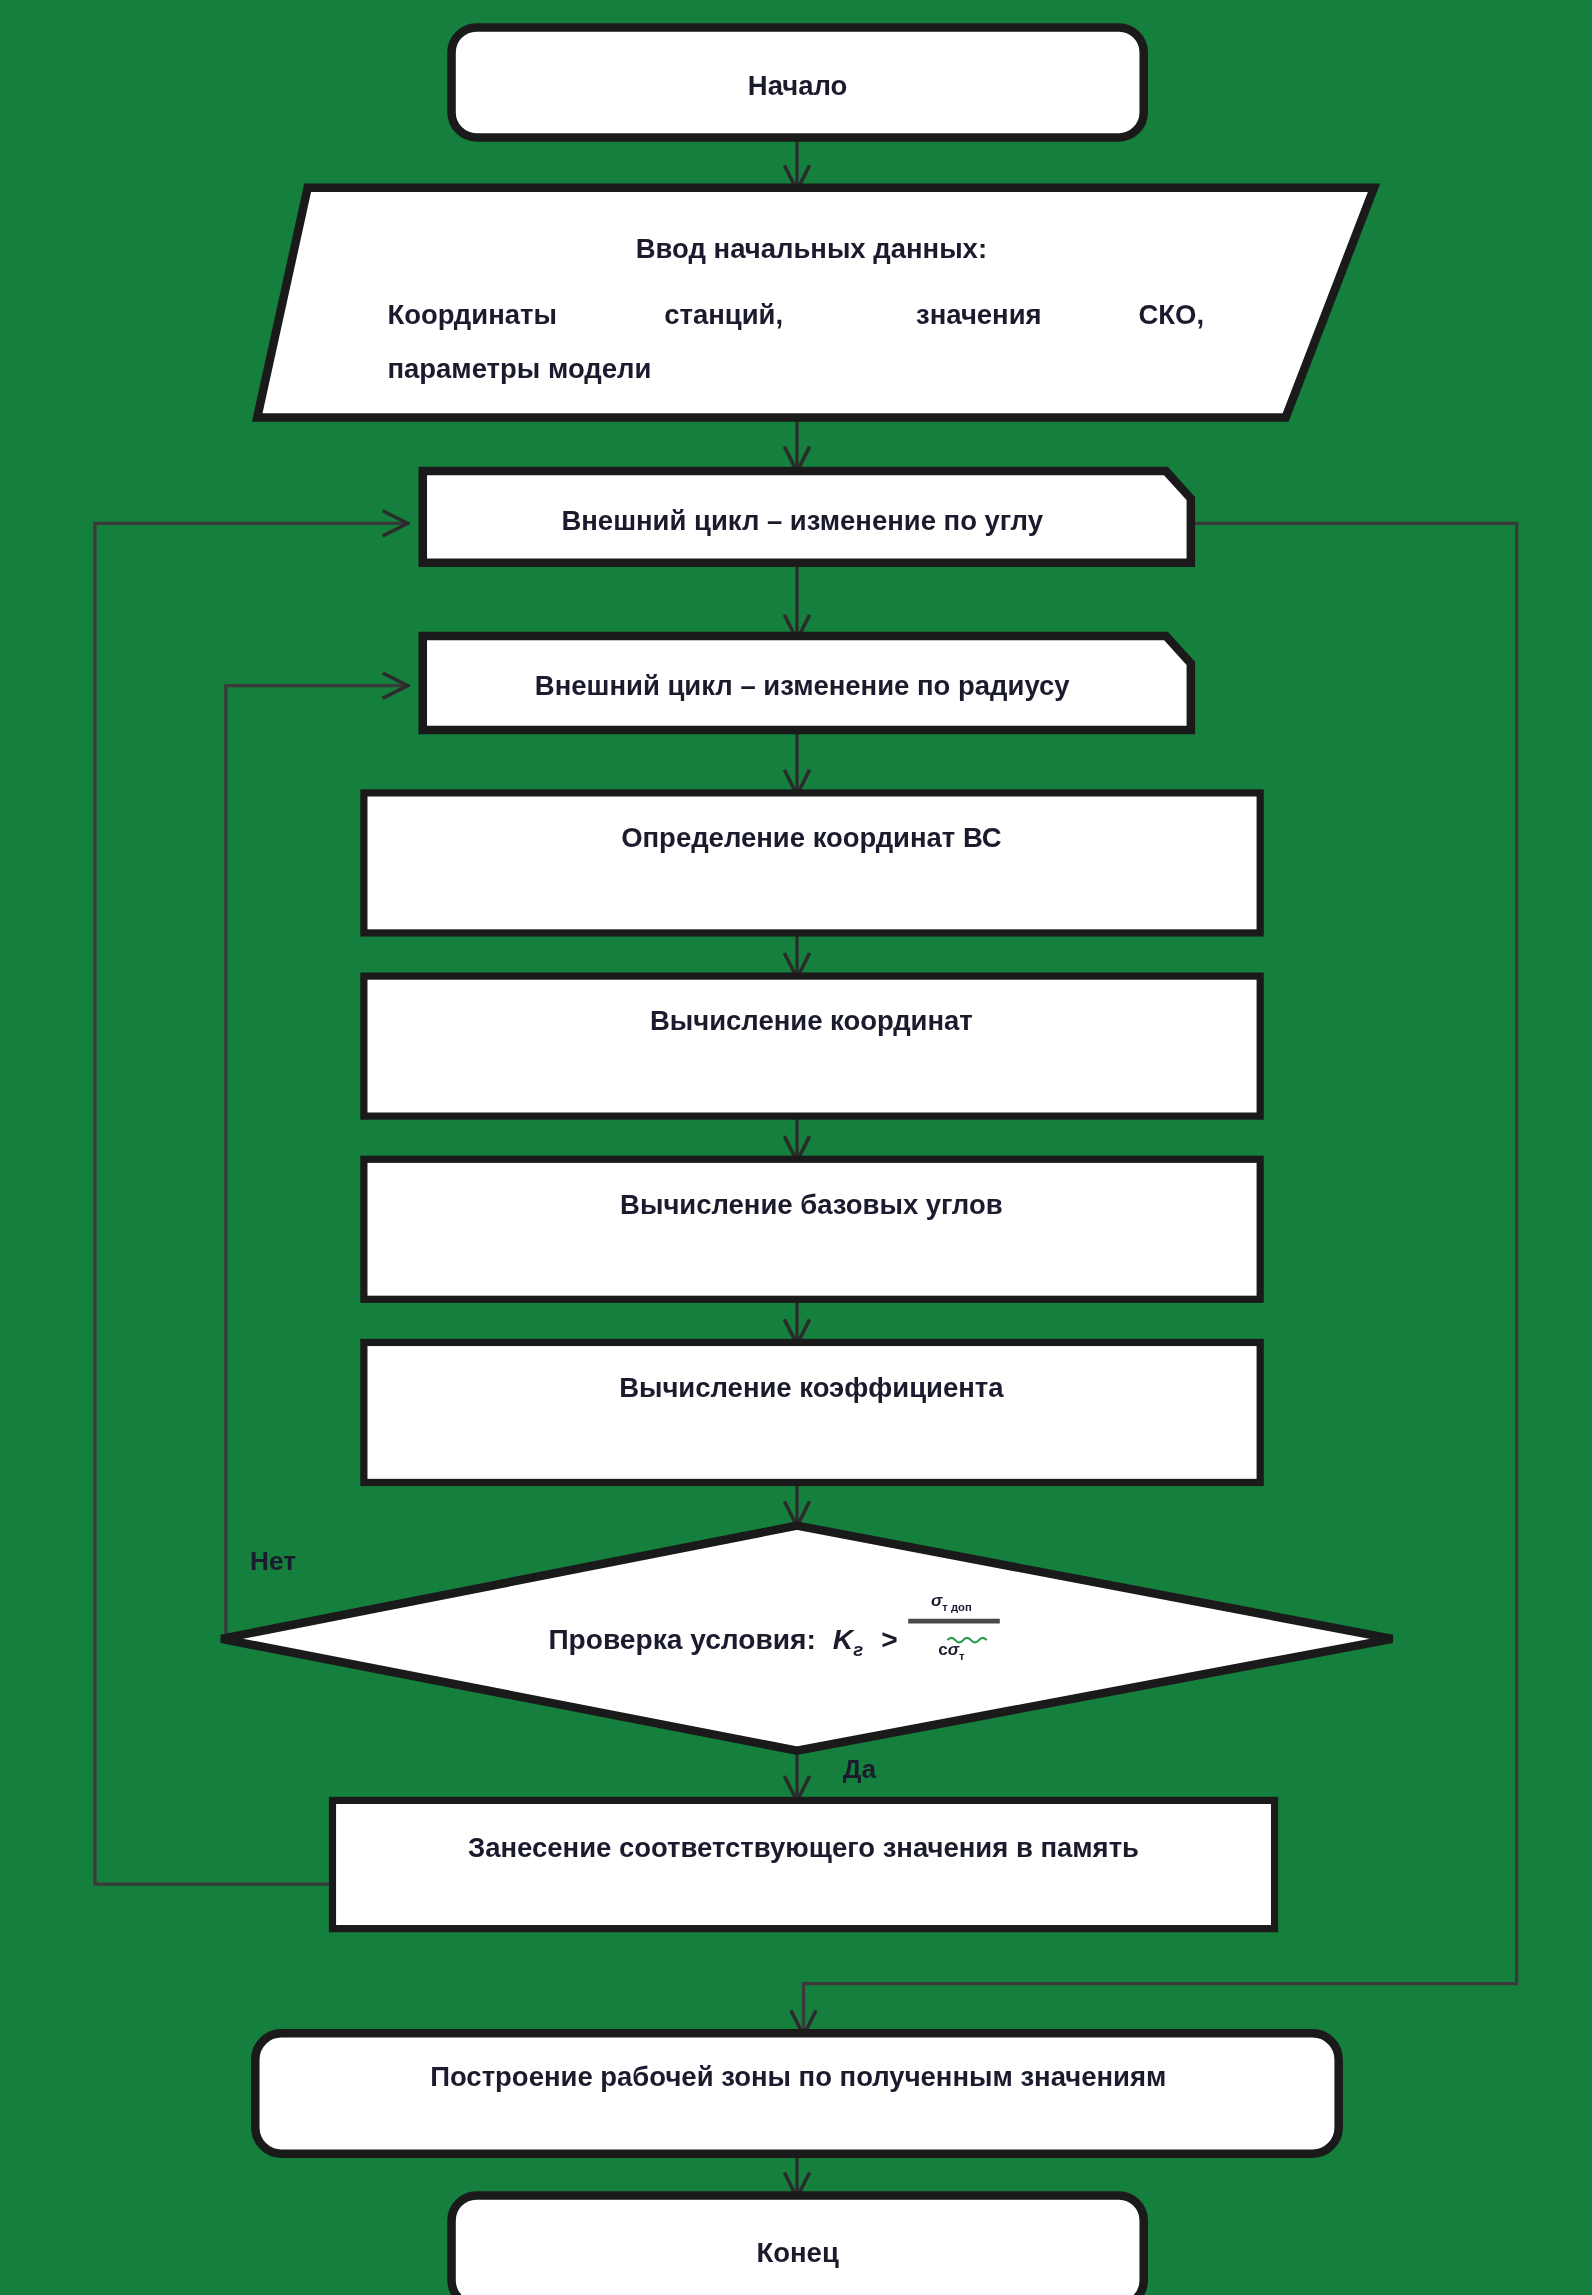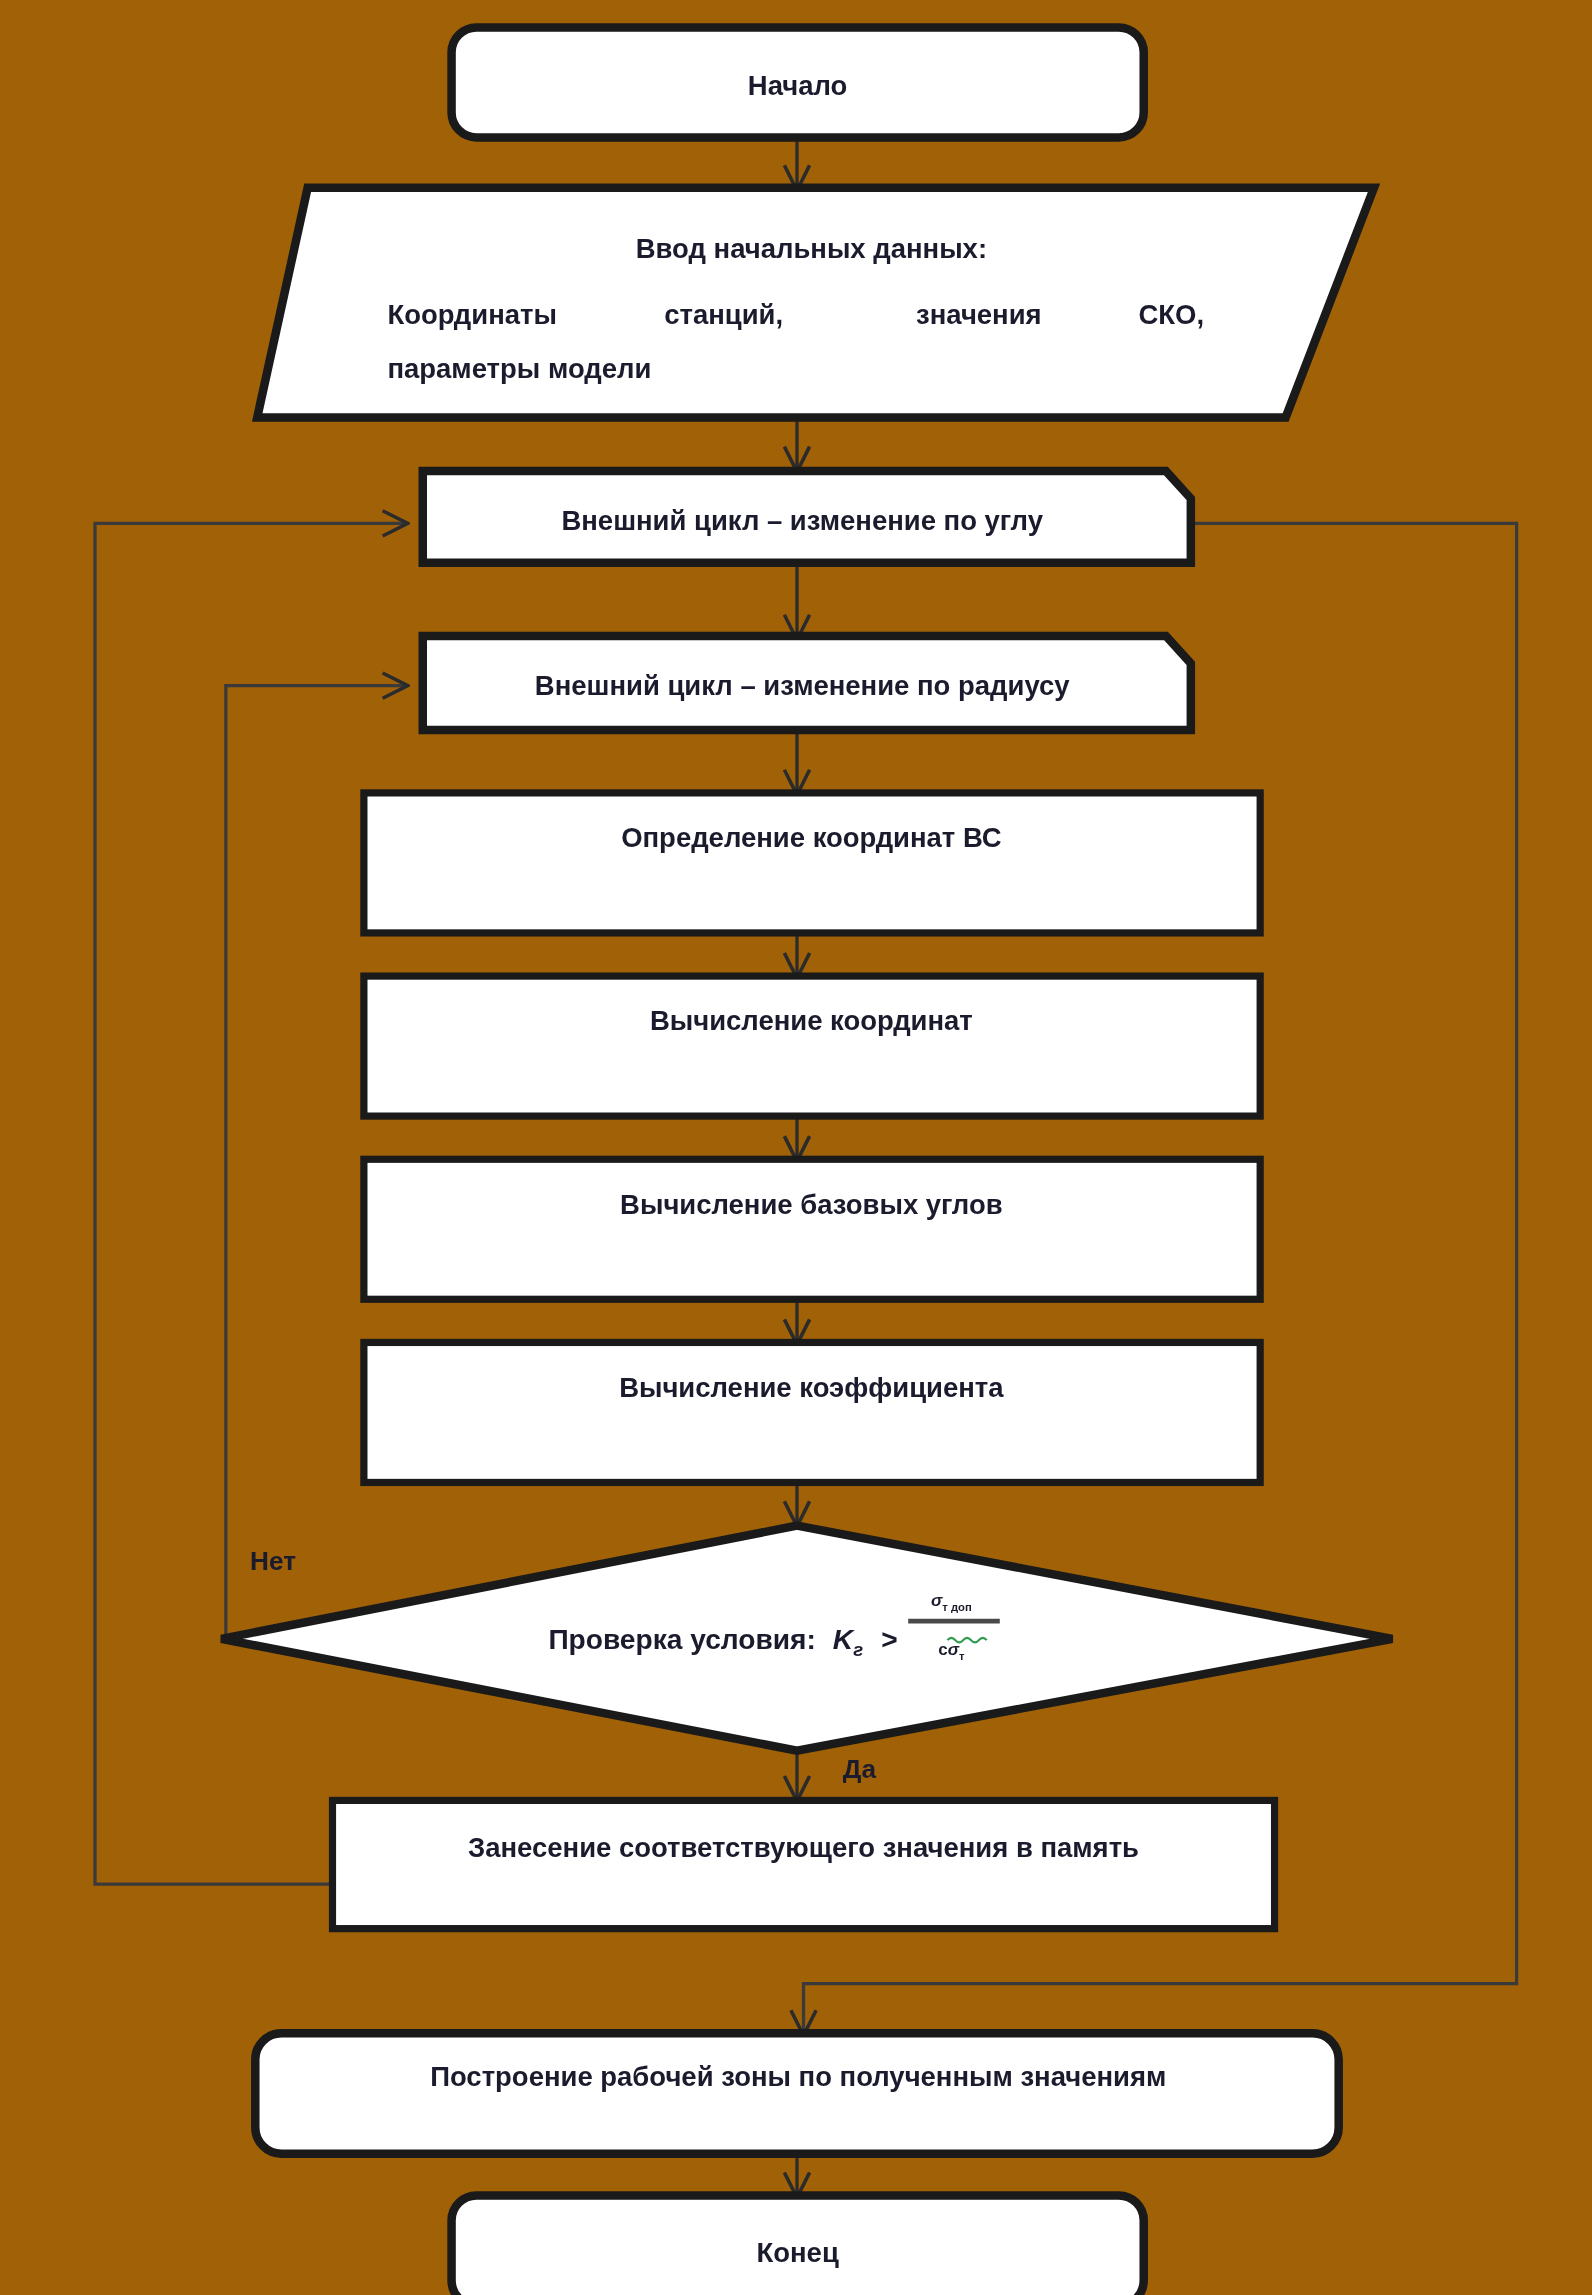--- a/index.html
+++ b/index.html
@@ -4,7 +4,7 @@
 <style>
   html,body{margin:0;padding:0;background:#ffffff;}
   body{font-family:"Liberation Sans", sans-serif;}
-  #stage{position:relative;width:1592px;height:2295px;background:#a16207;overflow:hidden;}
+  #stage{position:relative;width:1592px;height:2295px;background:#15803d;overflow:hidden;}
   svg#flow{position:absolute;left:0;top:0;width:1592px;height:2295px;}
   .node-shape{fill:#ffffff;stroke:#1a1a1a;}
   .node-heavy{stroke-width:13;}

